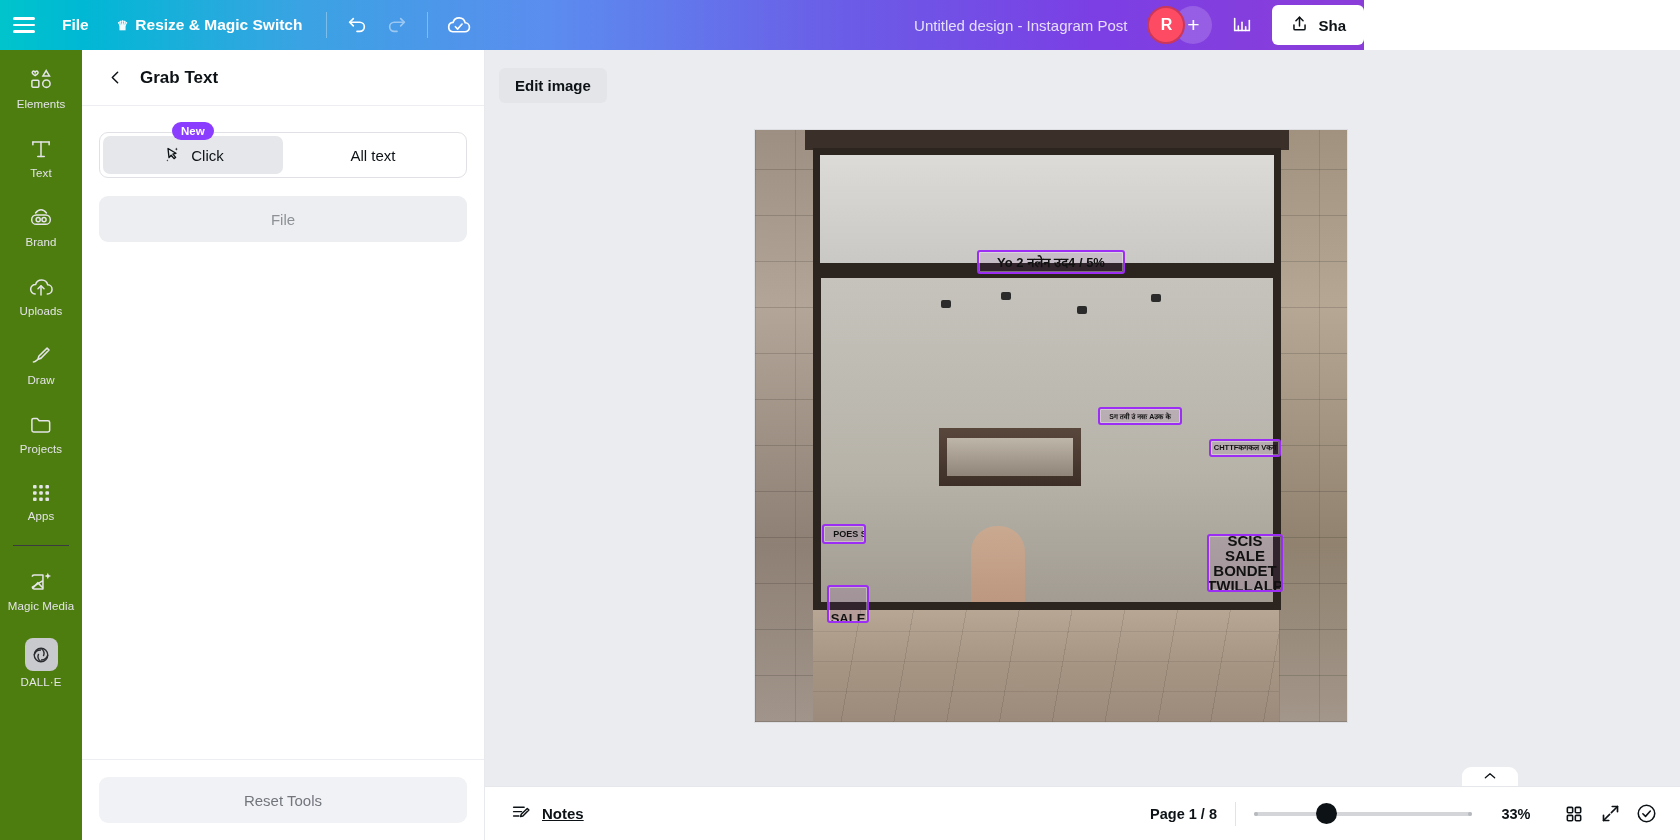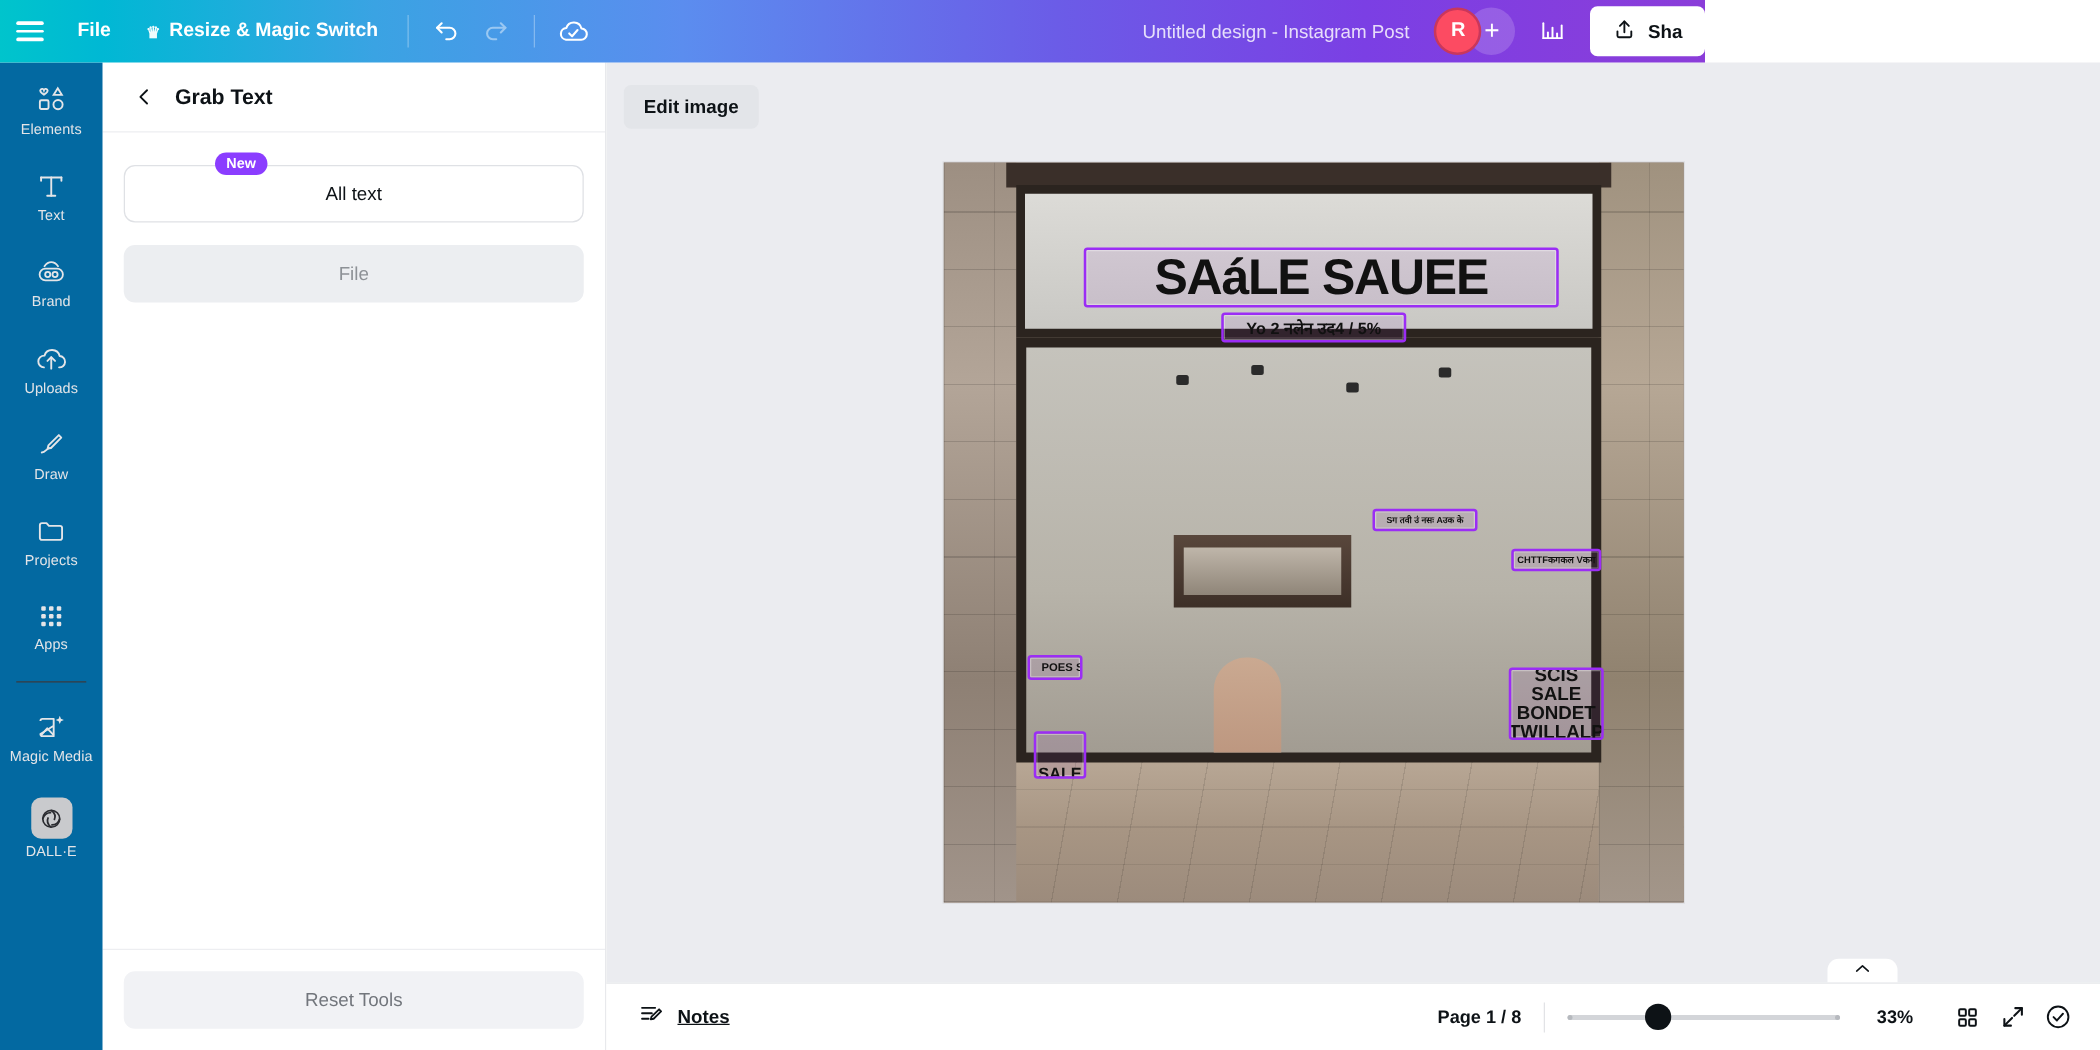--- a/index.html
+++ b/index.html
@@ -61,7 +61,7 @@
   
   .rail {
     position: absolute; top: 50px; left: 0; width: 82px; height: 790px;
-    background: #0369a1; display: flex; flex-direction: column; align-items: center;
+    background: #4d7c0f; display: flex; flex-direction: column; align-items: center;
     padding-top: 8px; z-index: 30;
   }
   .rail-item {

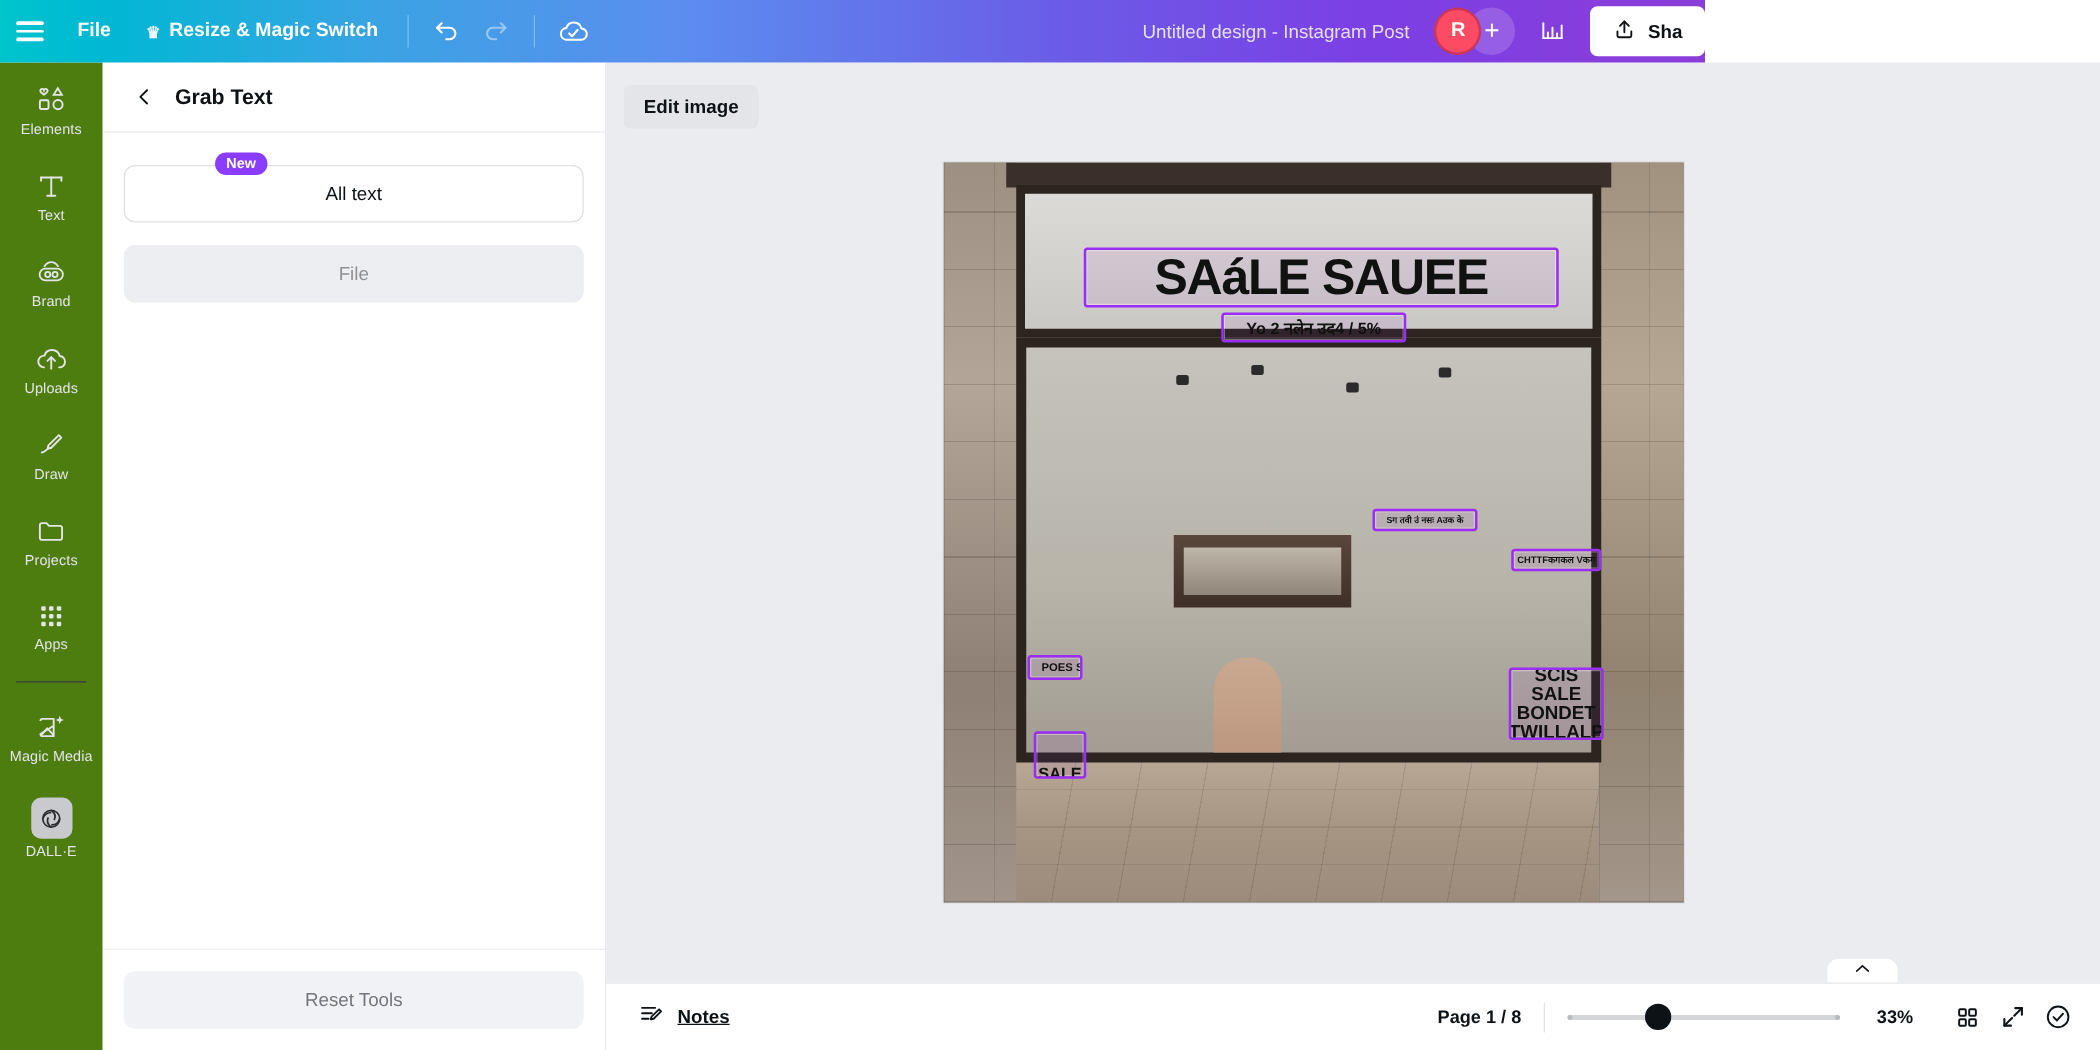--- a/index.html
+++ b/index.html
@@ -406,6 +406,16 @@
 
       <div class="segmented">
         <div class="new-badge">New</div>
+        <div class="seg active">
+          <span>
+            <svg width="20" height="20" viewBox="0 0 24 24" fill="none" stroke="#0d1216" stroke-width="1.6" stroke-linejoin="round">
+              <path d="M7.2 5.4 8.4 16.3l2.6-2.8 3.5 4.1 1.9-1.6-3.3-3.9 3.7-1z"></path>
+              <path d="M17.2 4.2l.5 1.4 1.4.5-1.4.5-.5 1.4-.5-1.4-1.4-.5 1.4-.5z" fill="#0d1216" stroke="none"></path>
+              <path d="M6.4 18.4l.35 1 1 .35-1 .35-.35 1-.35-1-1-.35 1-.35z" fill="#0d1216" stroke="none"></path>
+            </svg>
+          </span>
+          <span>Click</span>
+        </div>
         <div class="seg">
           <span>All text</span>
         </div>

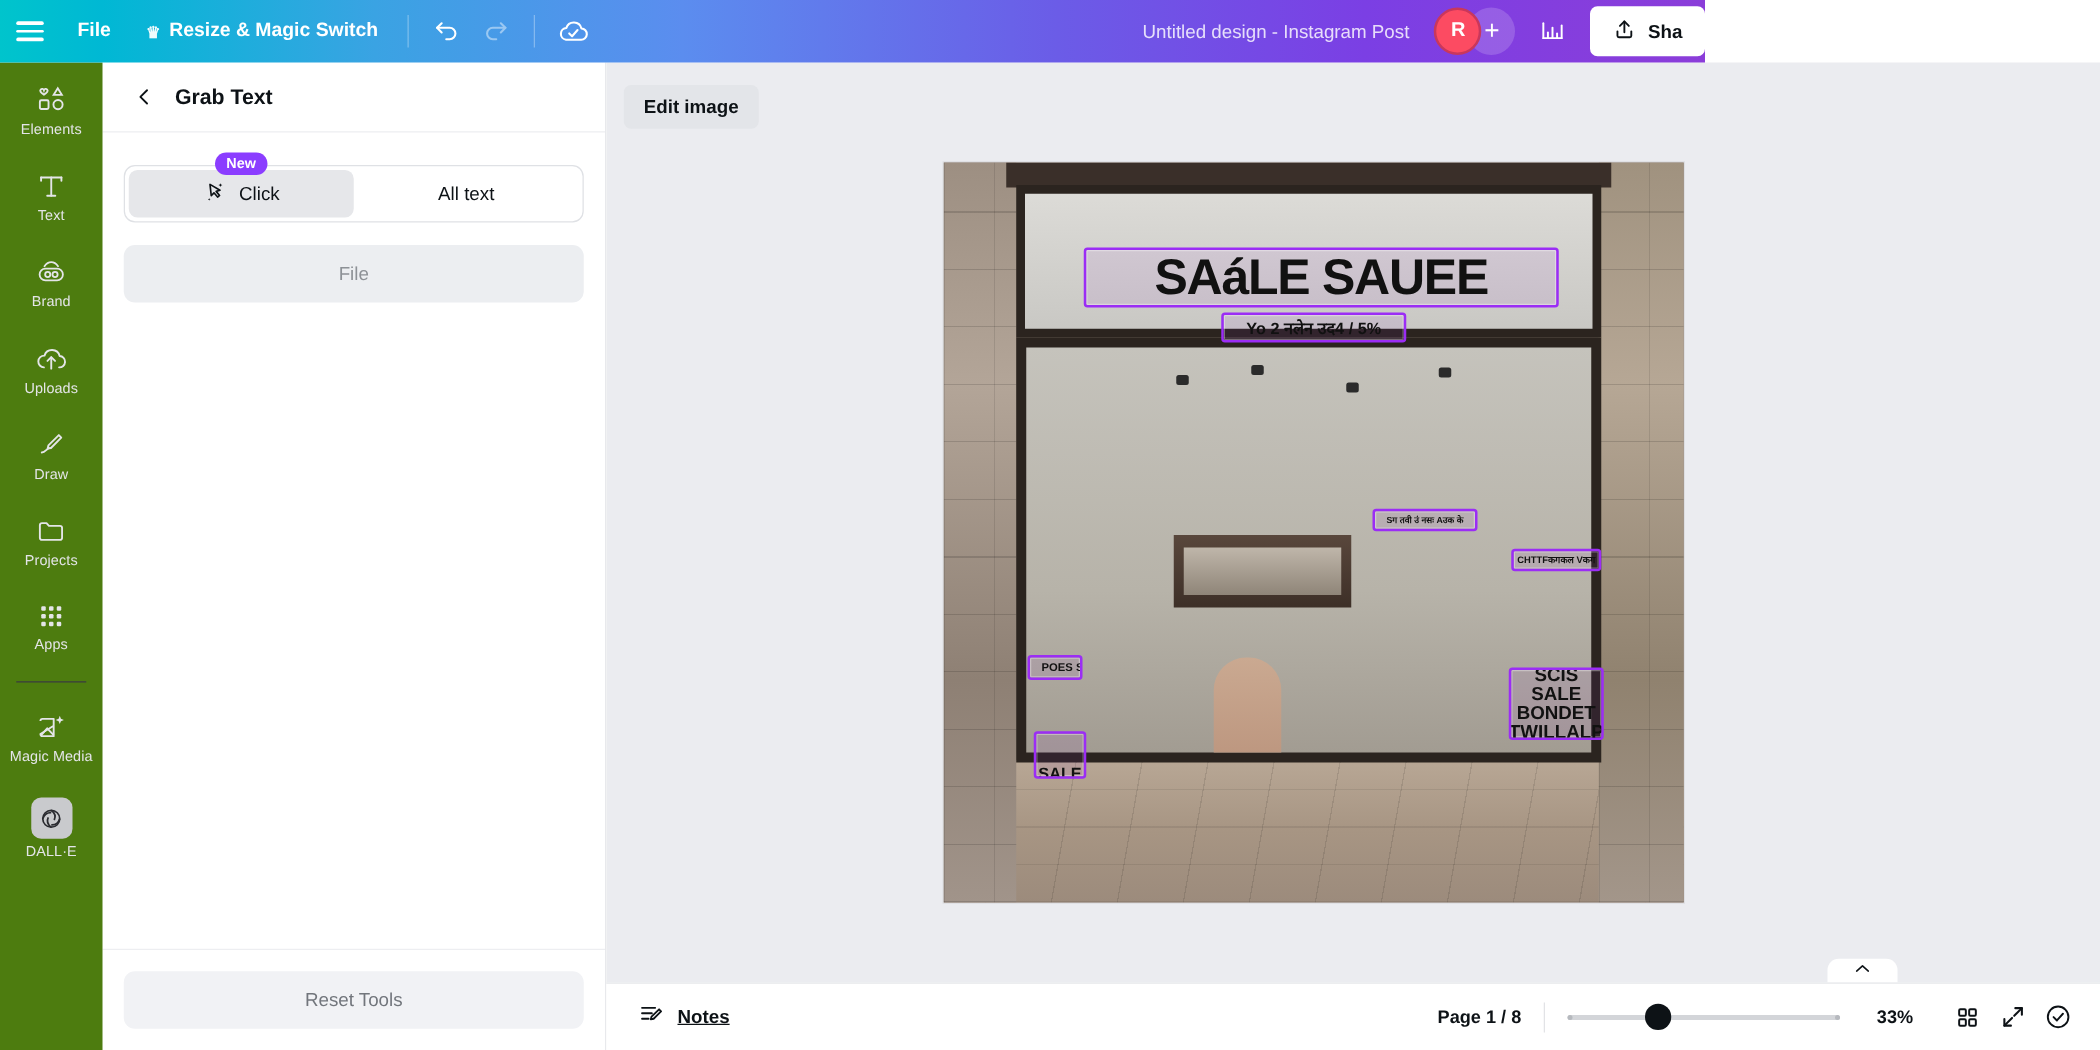--- a/index.html
+++ b/index.html
@@ -461,9 +461,6 @@
           </div>
         </div>
 
-        <div class="tbox" style="left:112px; top:68px; width:380px; height:48px;">
-          <span class="t" style="font-size:40px; letter-spacing:-1px;">SAáLE SAUEE</span>
-        </div>
 
         <div class="tbox" style="left:222px; top:120px; width:148px; height:24px;">
           <span class="t" style="font-size:13px;">Yo 2  नलेन  उद4 / 5%</span>

